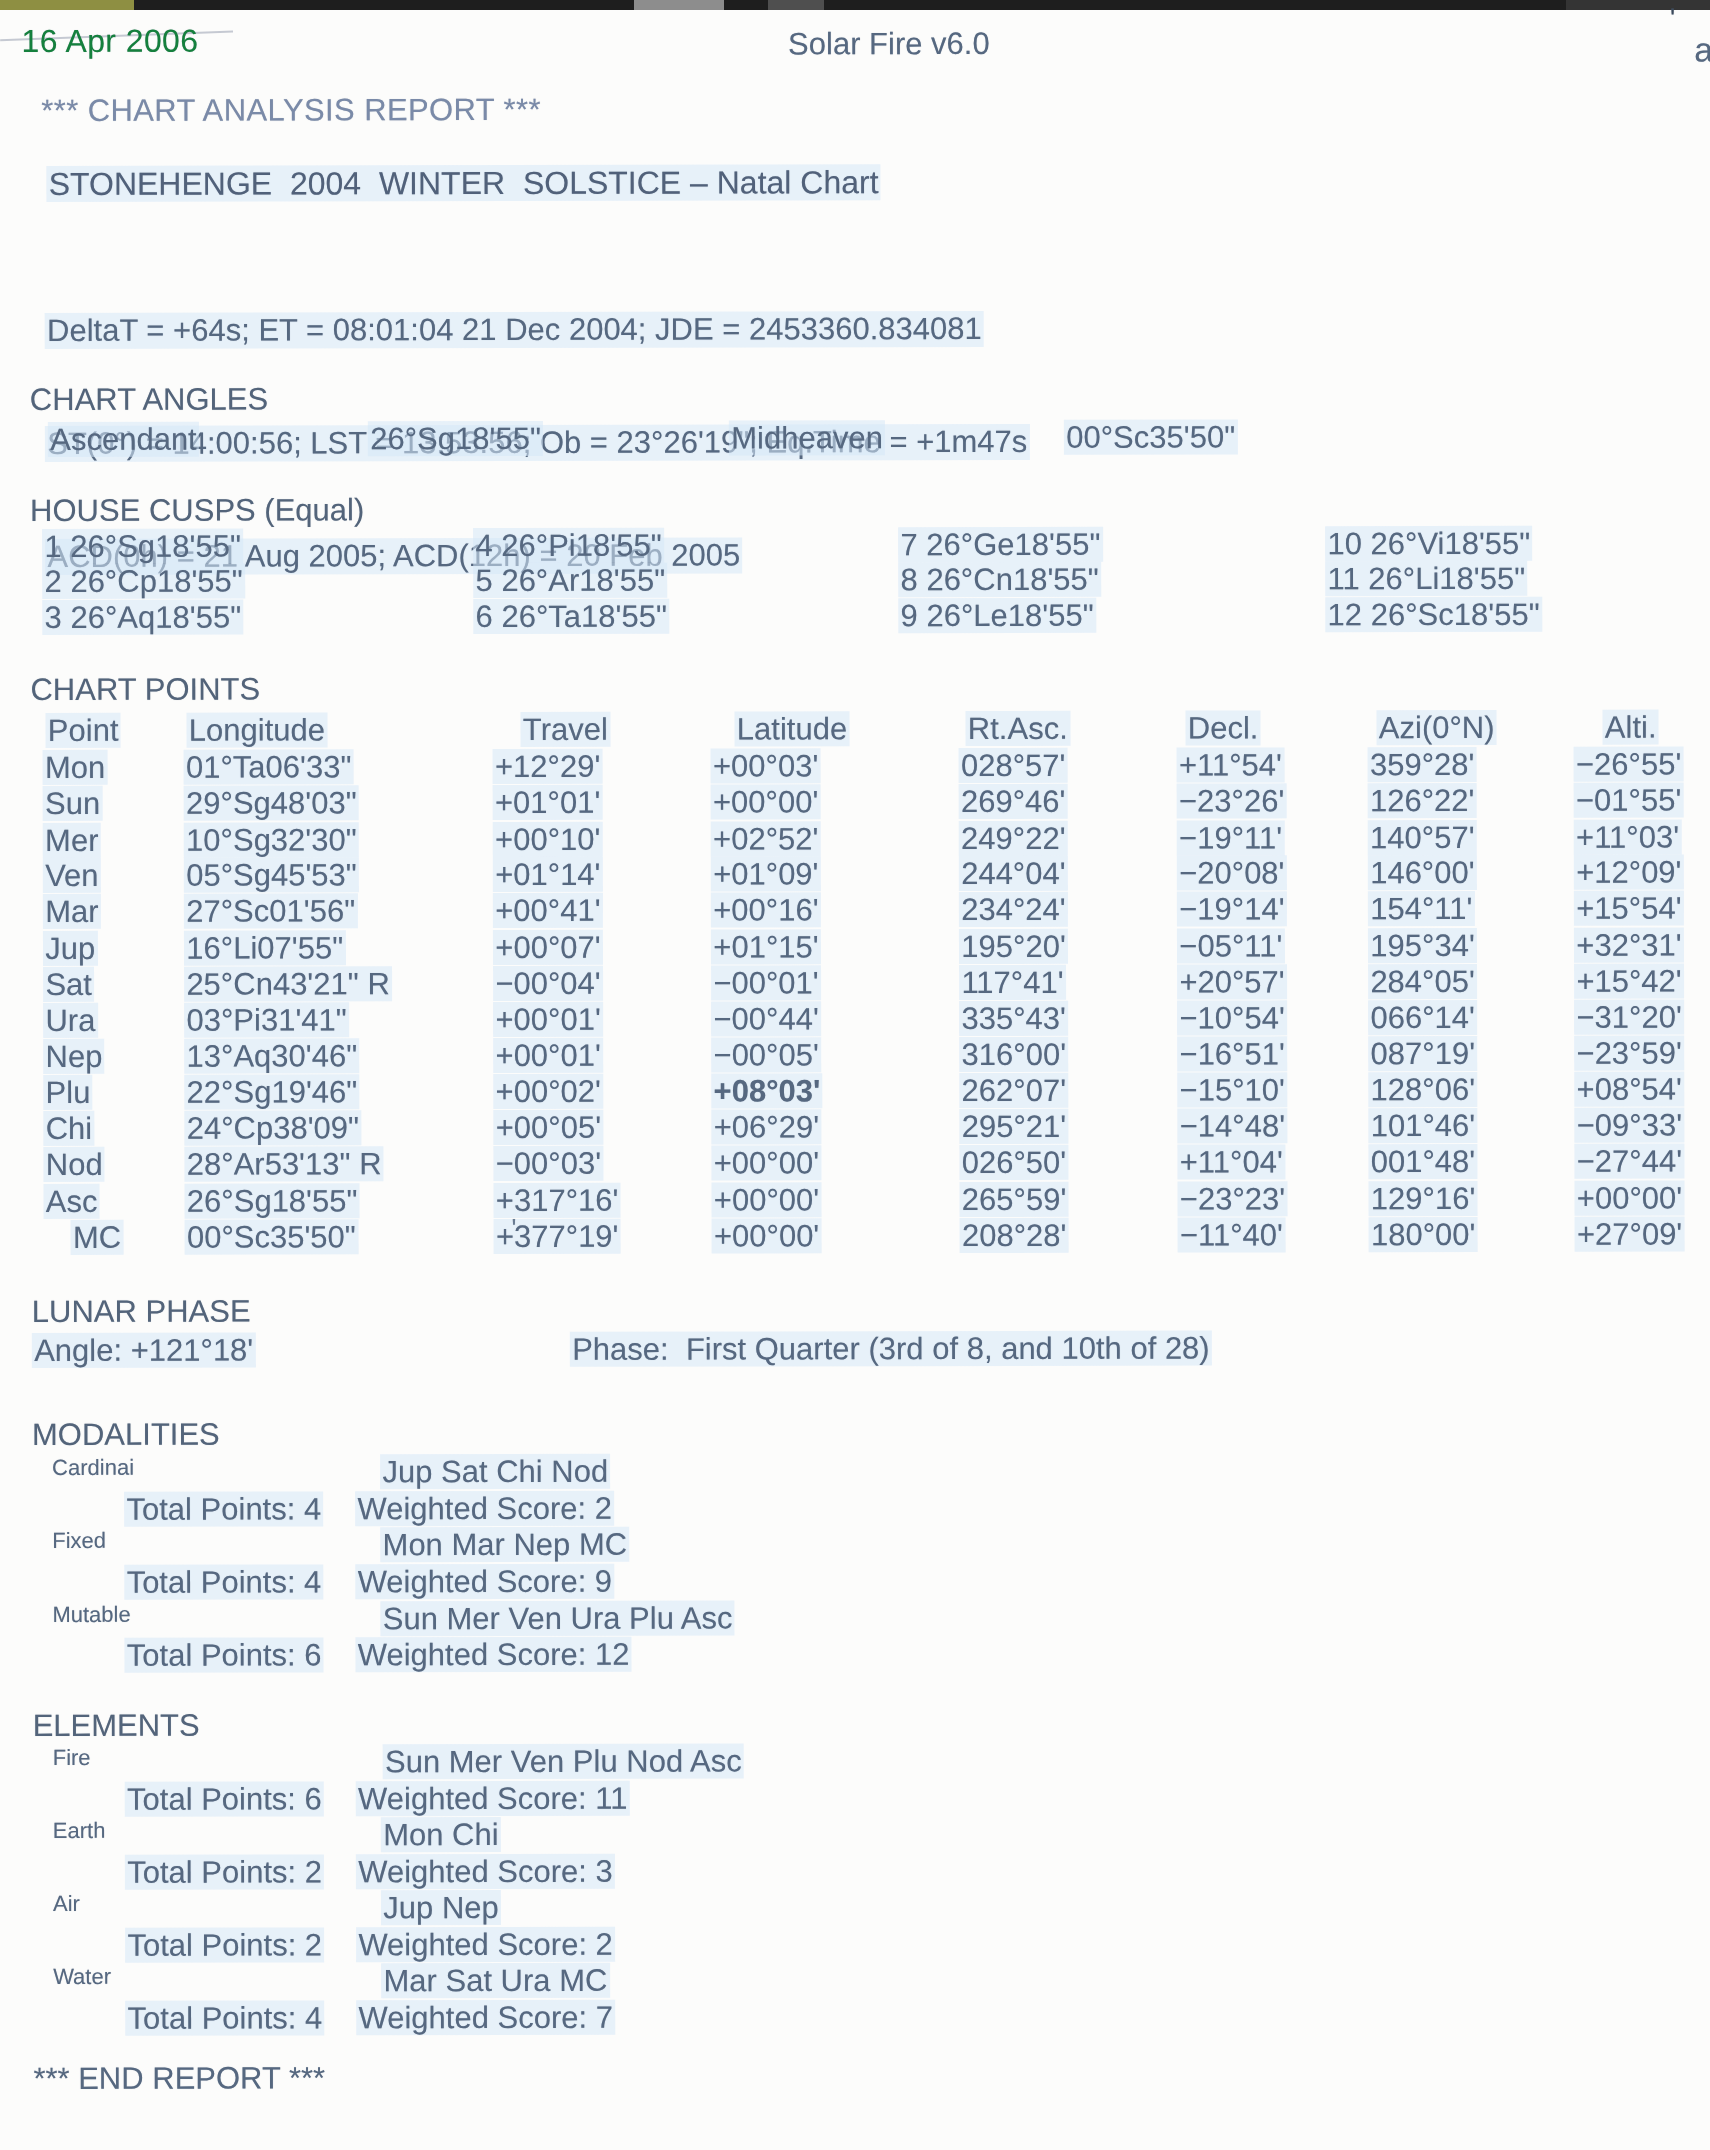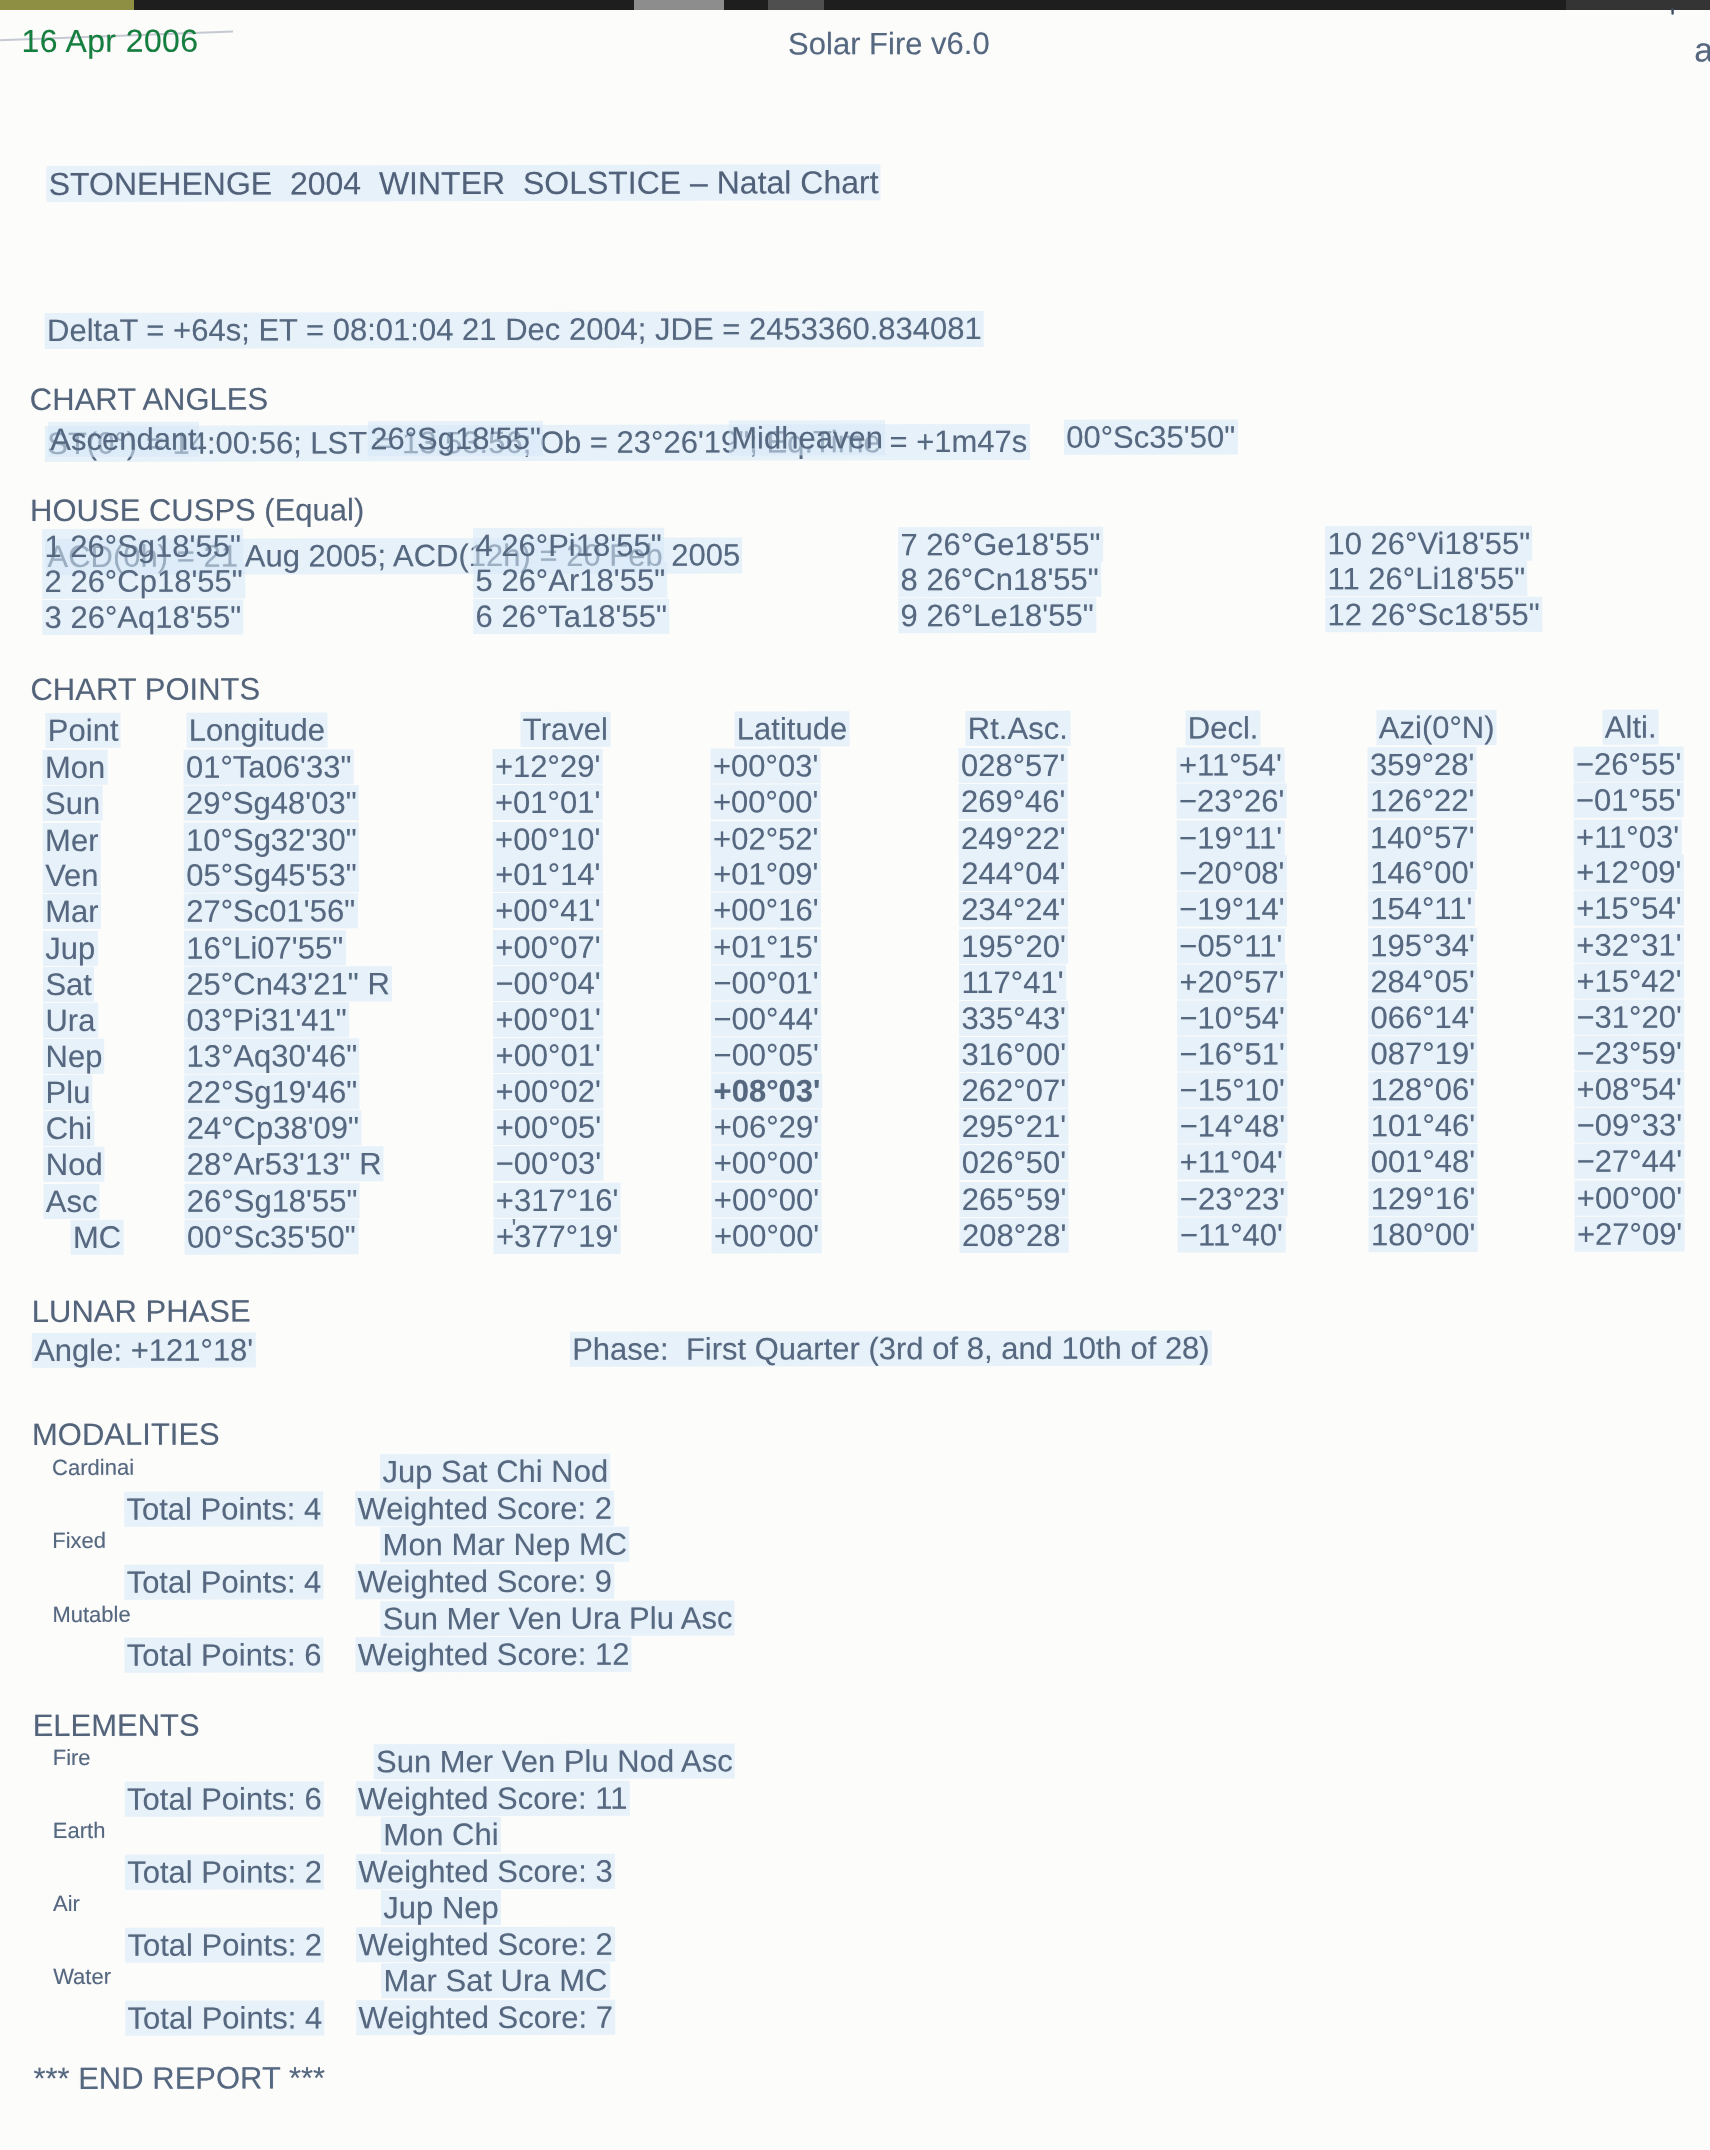--- a/index.html
+++ b/index.html
@@ -81,6 +81,7 @@
   <div class="txt tick1">'</div>
   <div class="txt partial">a</div>
 
+  <div class="txt report-title">*** CHART ANALYSIS REPORT ***</div>
   <div class="txt chart-title"><span class="hl">STONEHENGE  2004  WINTER  SOLSTICE – Natal Chart</span></div>
 
   <div class="txt tech">

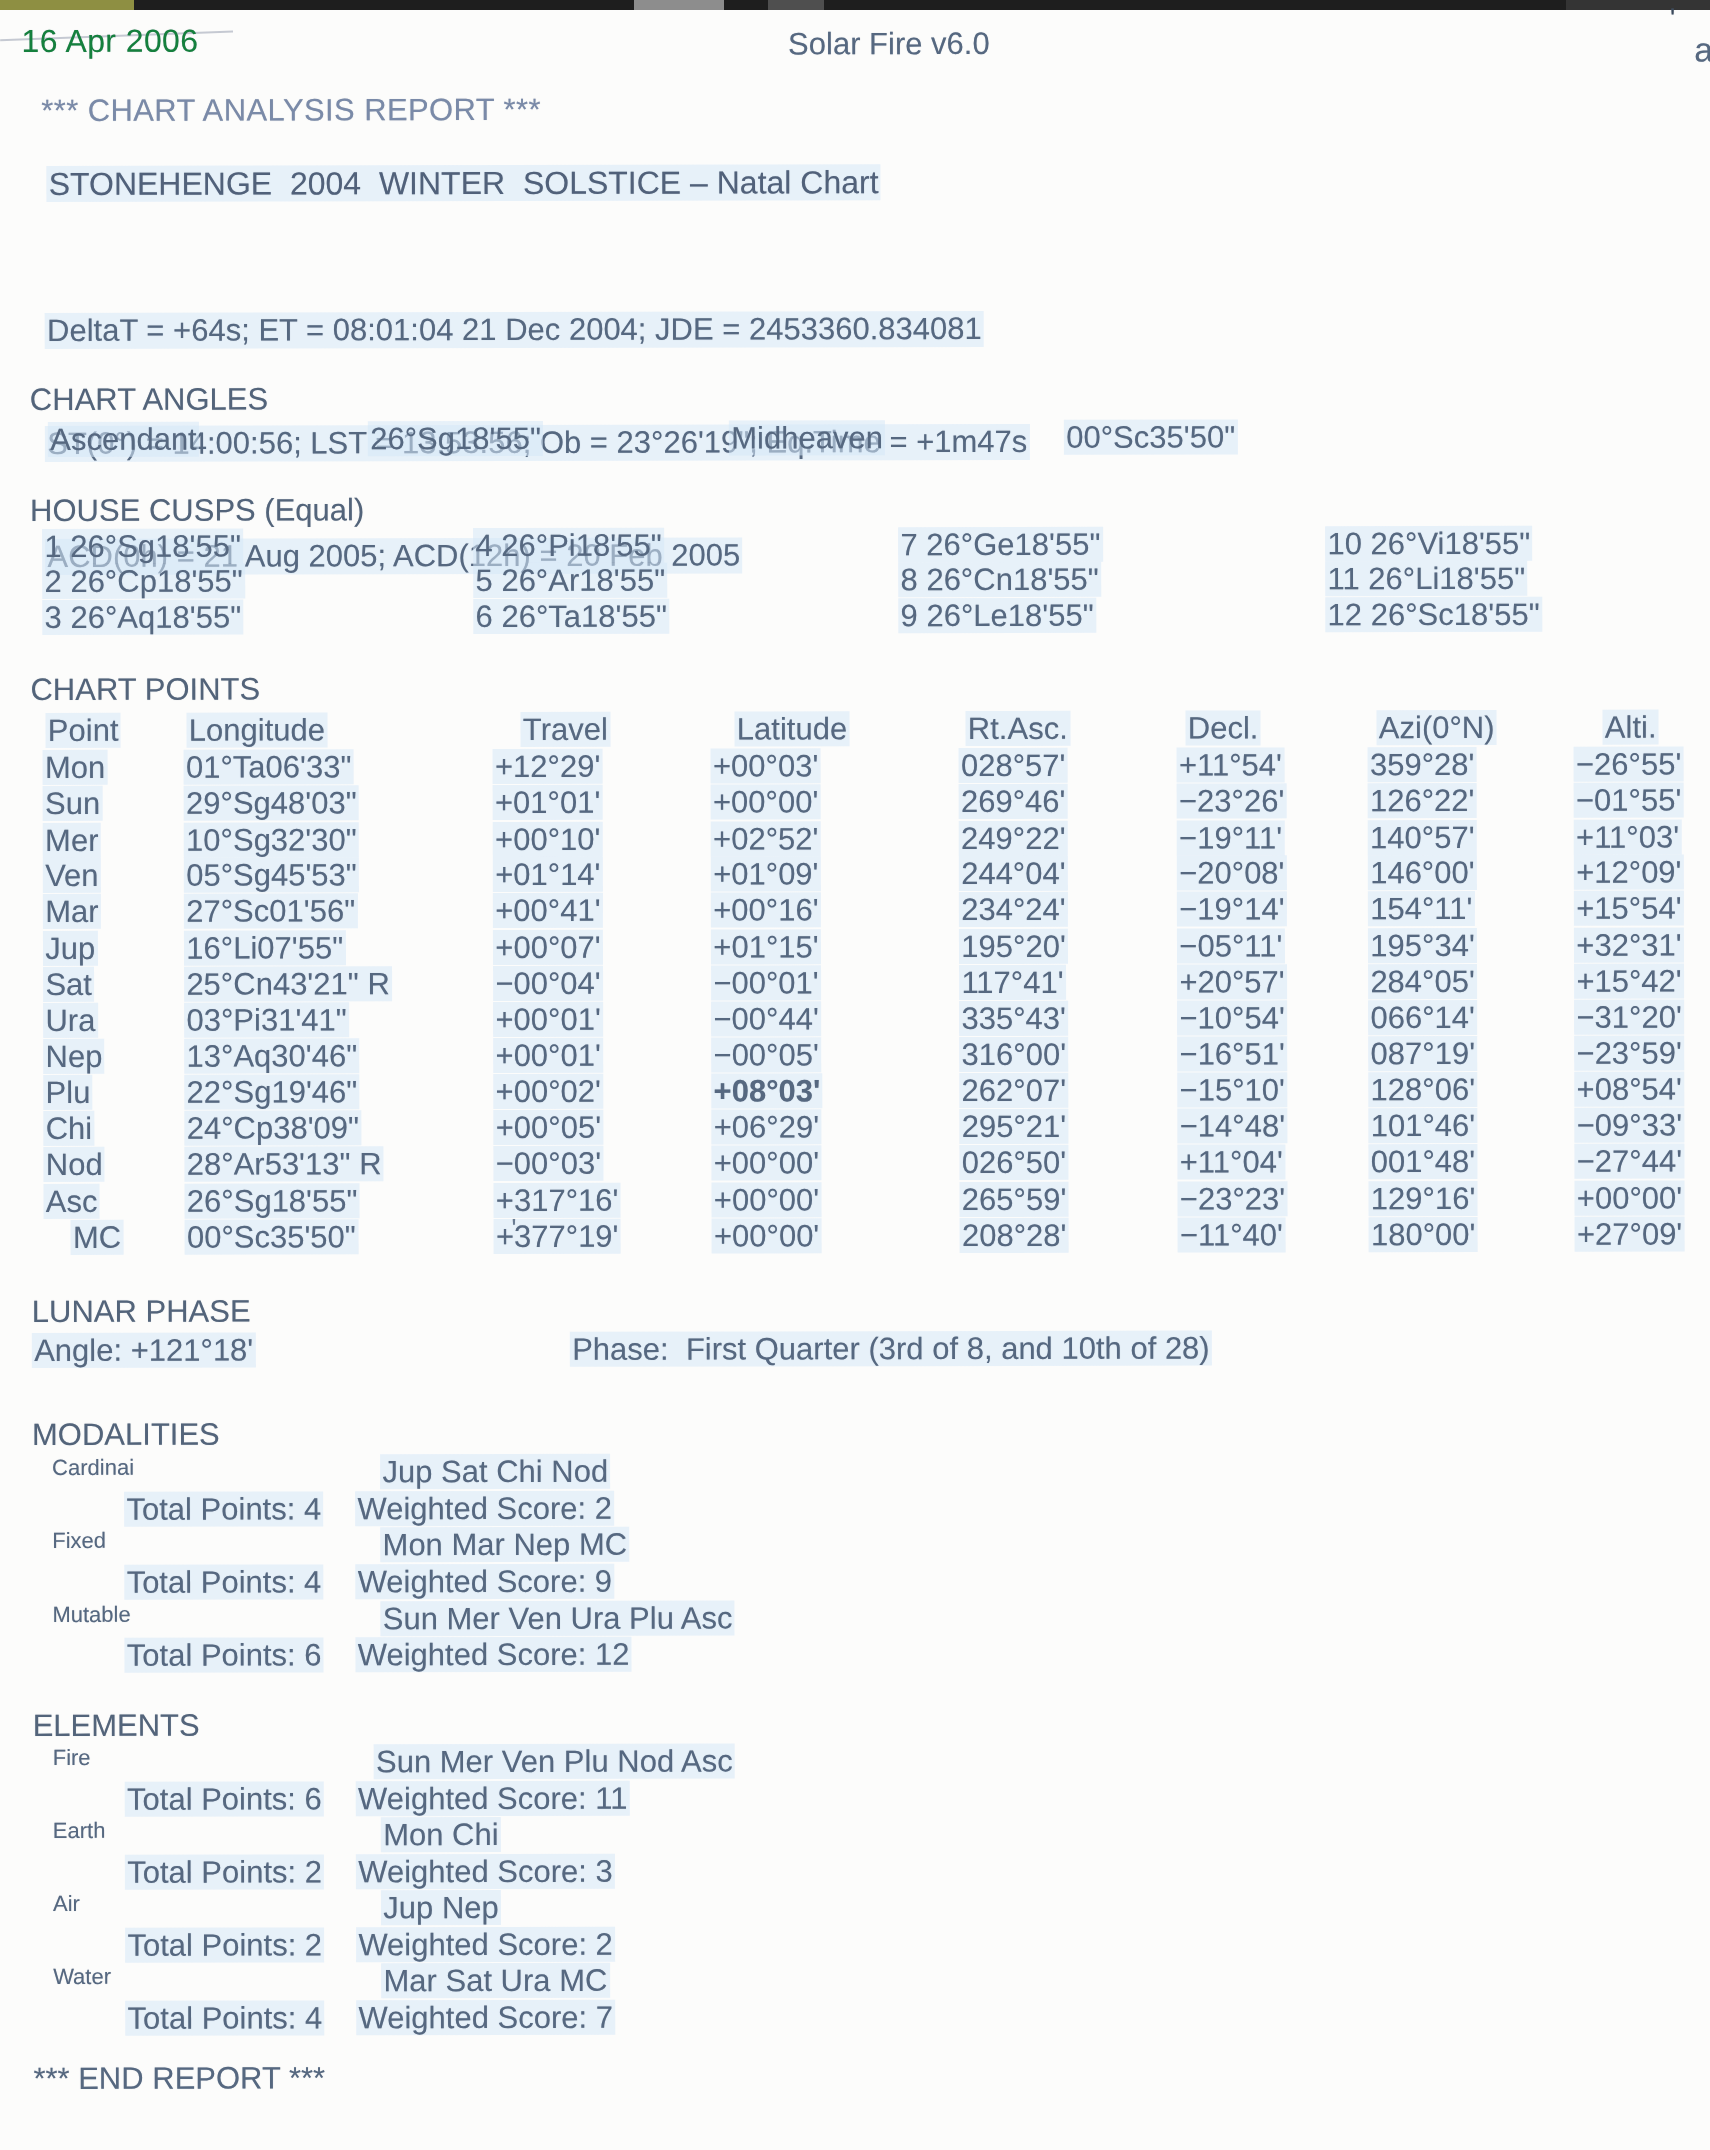--- a/index.html
+++ b/index.html
@@ -262,7 +262,7 @@
   <div class="txt sec-title t-eles">ELEMENTS</div>
   <div id="eles">
       <div class="txt grp-name" style="left: 49px; top: 1745px;">Fire</div>
-      <div class="txt grp-pts" style="left: 370px; top: 1745px;"><span class="hl">Sun Mer Ven Plu Nod Asc</span></div>
+      <div class="txt grp-pts" style="left: 379px; top: 1745px;"><span class="hl">Sun Mer Ven Plu Nod Asc</span></div>
       <div class="txt grp-tot" style="left: 121px; top: 1782px;"><span class="hl">Total Points: 6</span></div>
       <div class="txt grp-tot" style="left: 352px; top: 1782px;"><span class="hl">Weighted Score: 11</span></div>
       <div class="txt grp-name" style="left: 49px; top: 1818px;">Earth</div>

